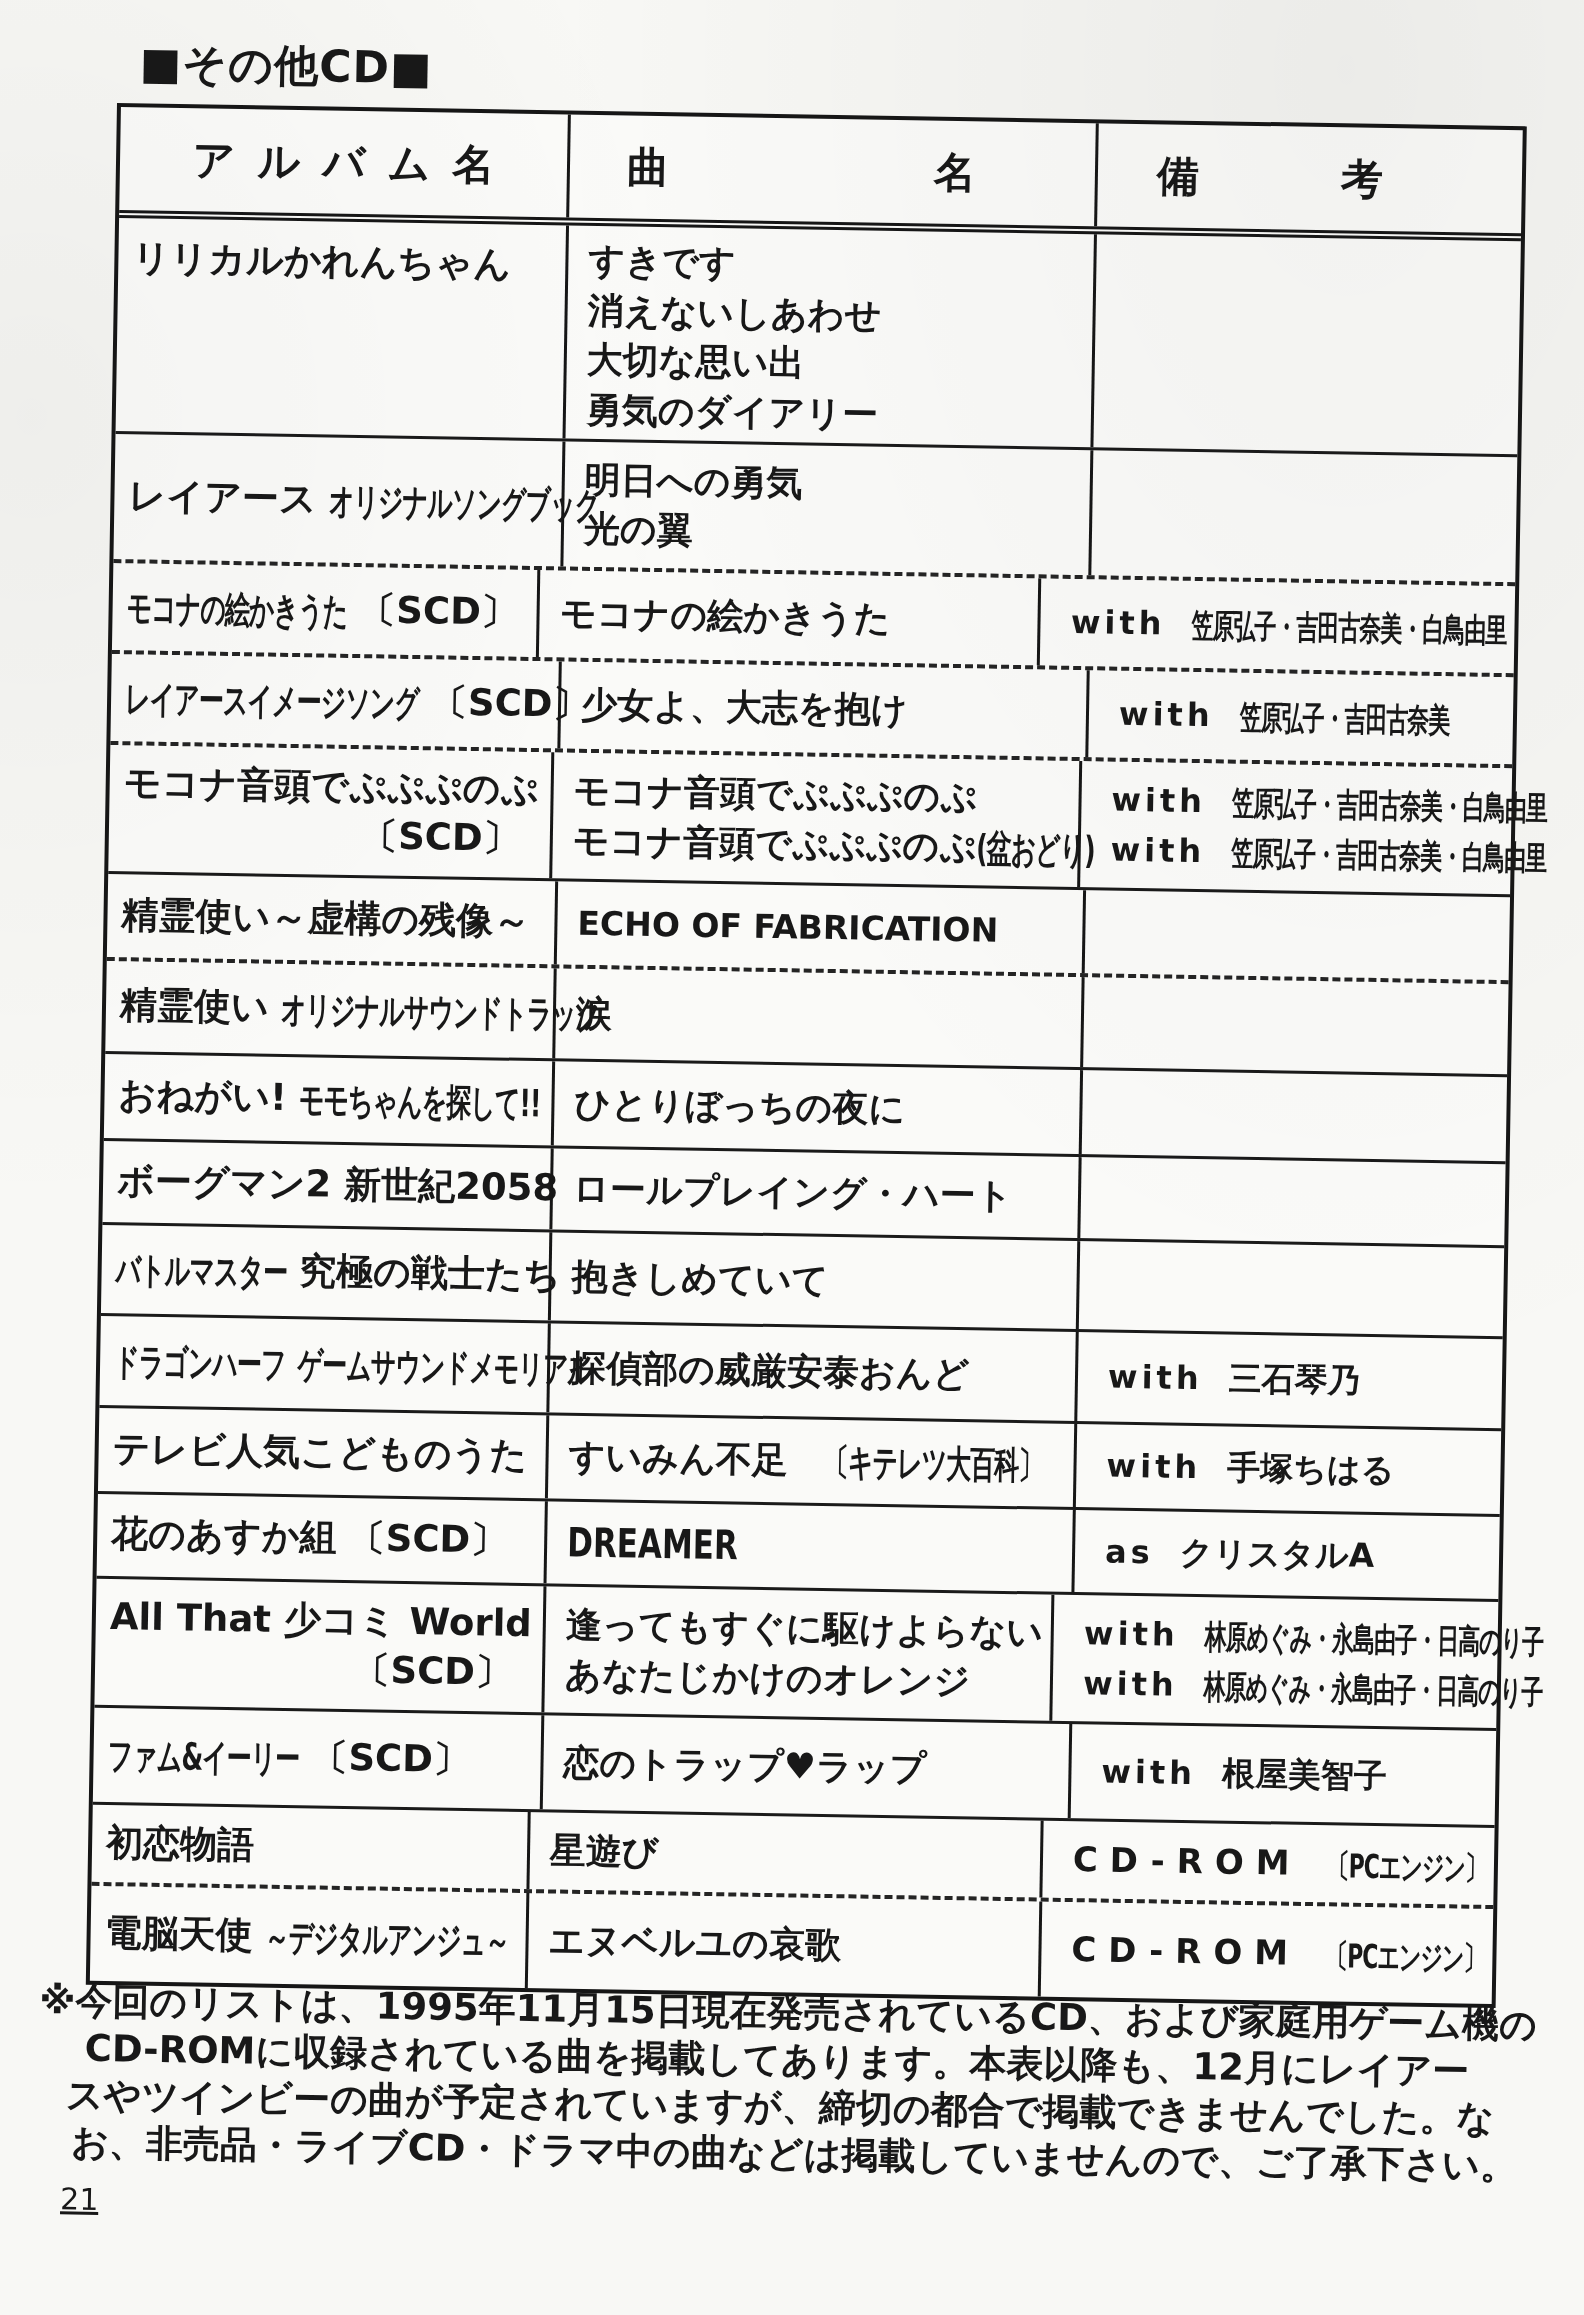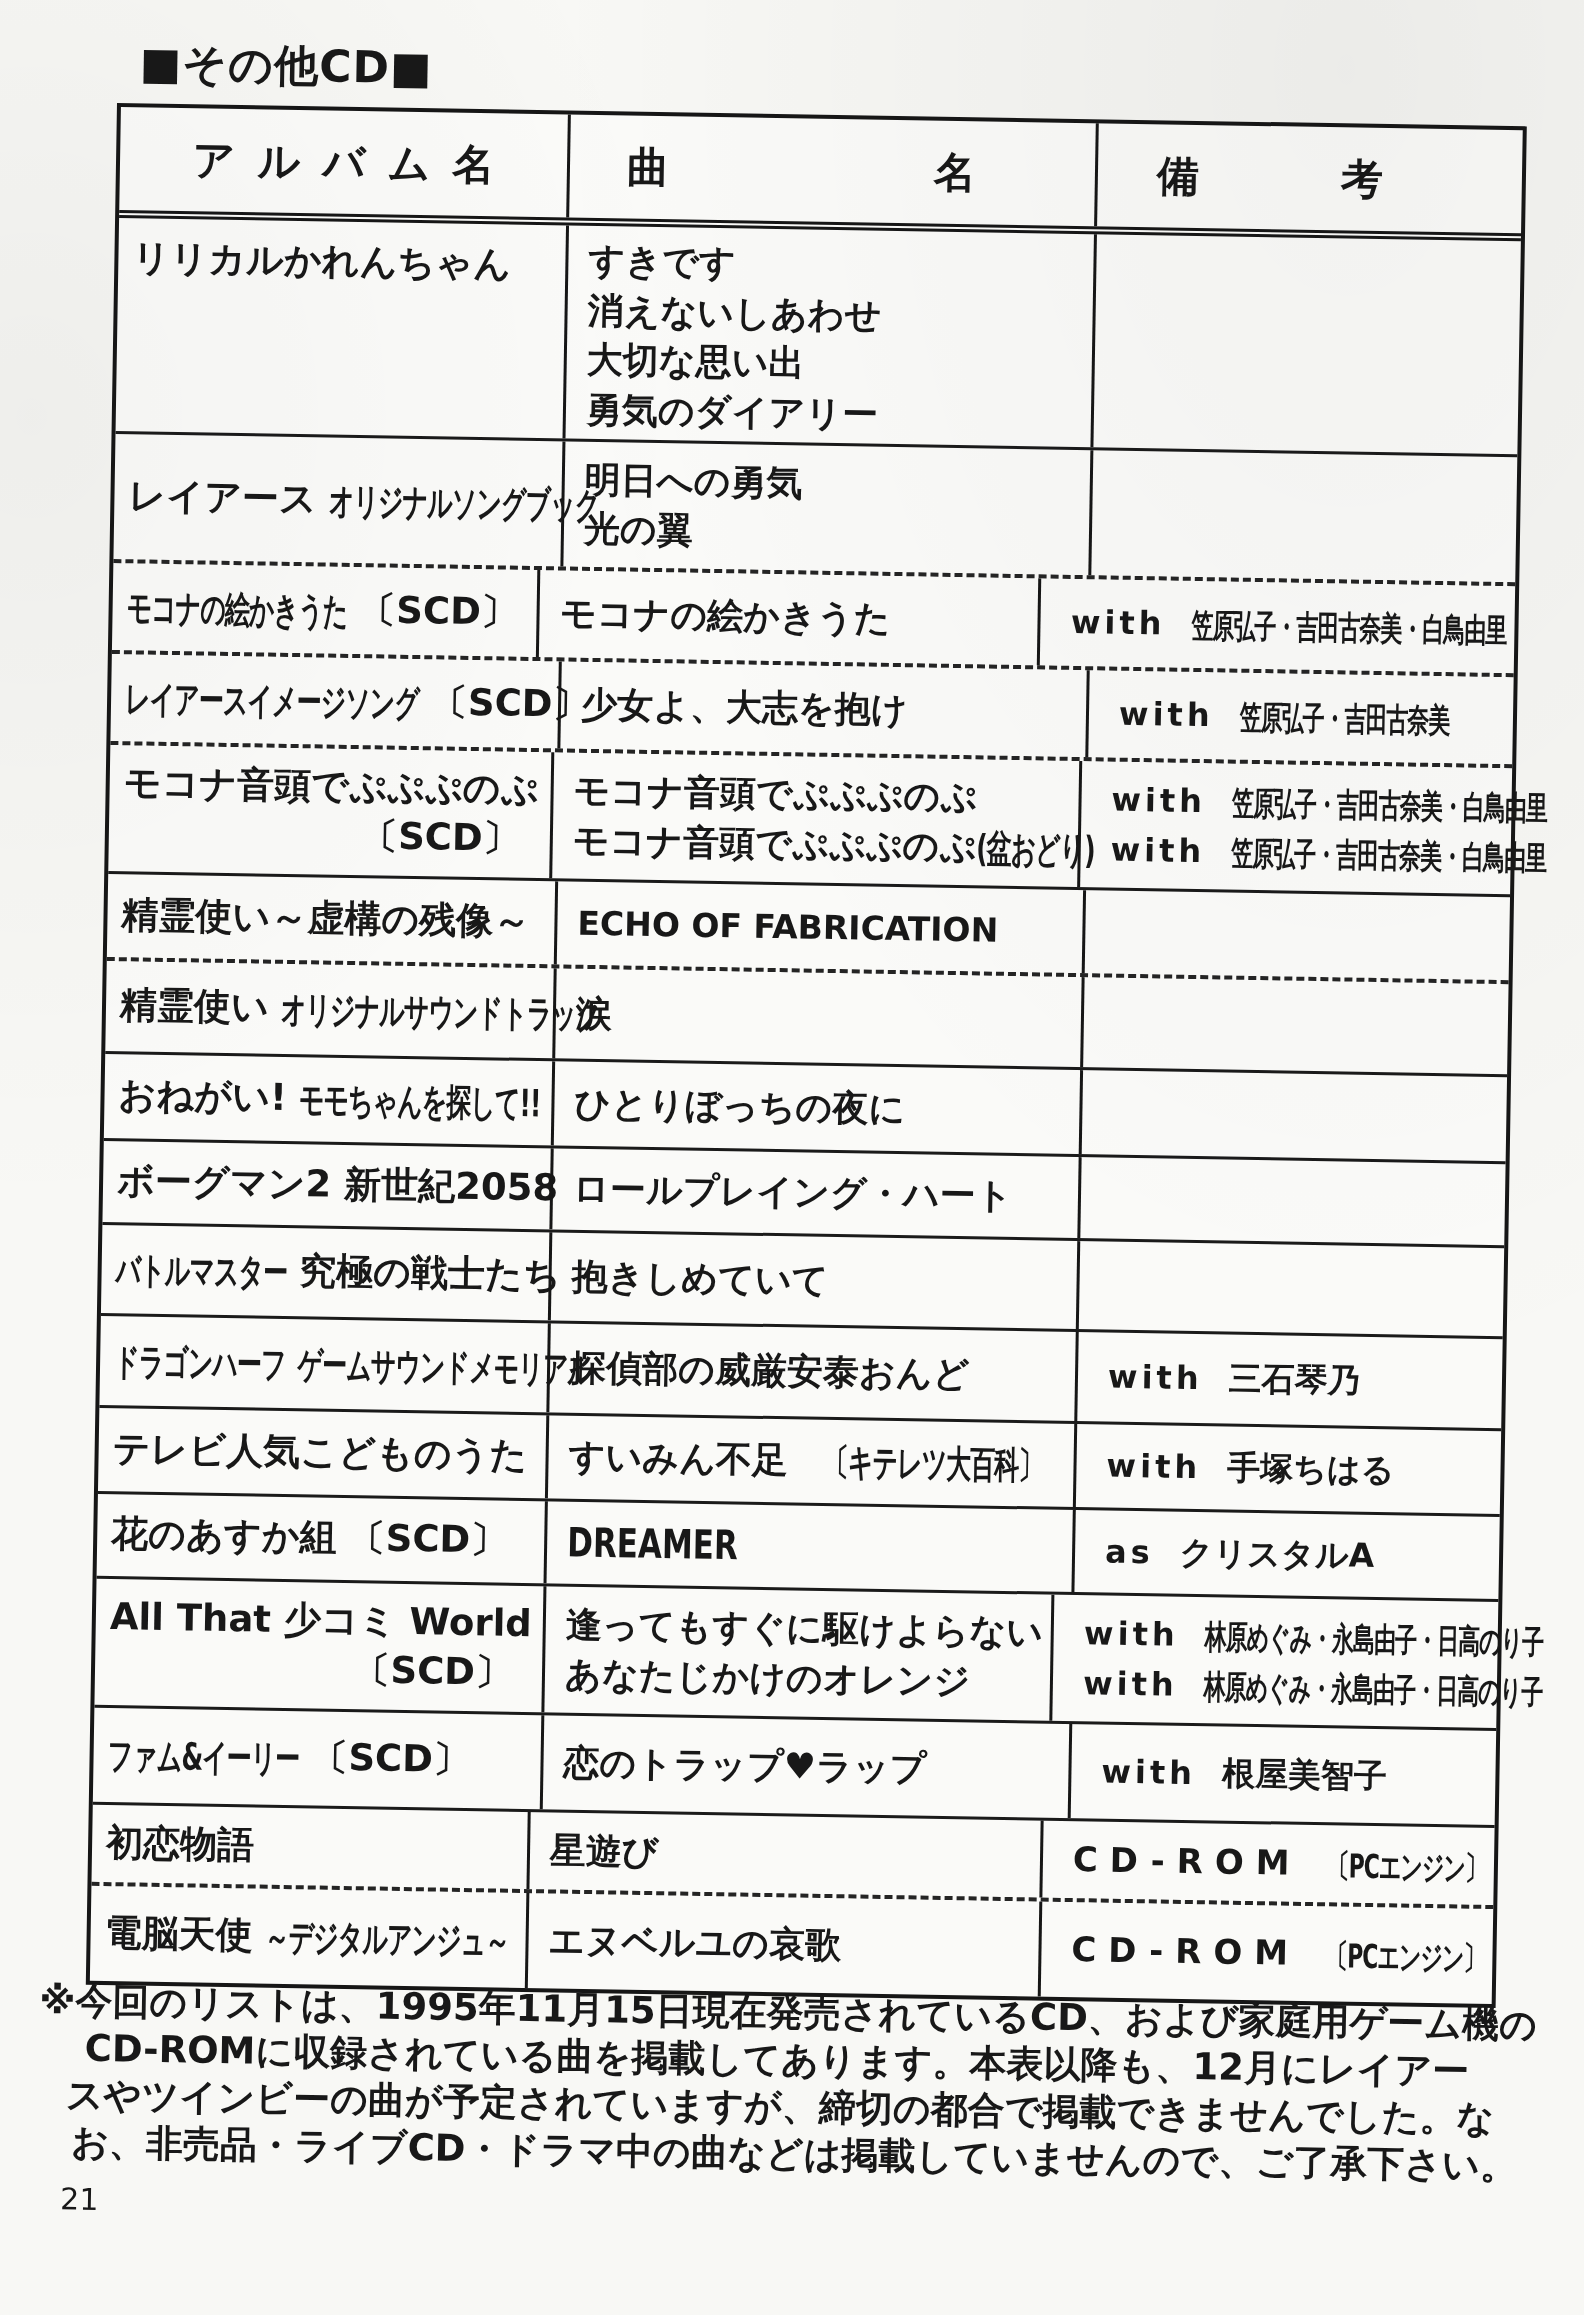--- a/index.html
+++ b/index.html
@@ -63,7 +63,7 @@
     position:absolute;left:71px;top:1978px;width:1485px;
     font-size:37px;font-weight:700;line-height:47px;white-space:nowrap;
   }
-  .pagenum{position:absolute;left:95px;top:2182px;font-size:30px;font-weight:400;}
+  .pagenum{position:absolute;left:95px;top:2182px;font-size:30px;font-weight:400;text-decoration:underline;}
 </style>
 </head>
 <body>

